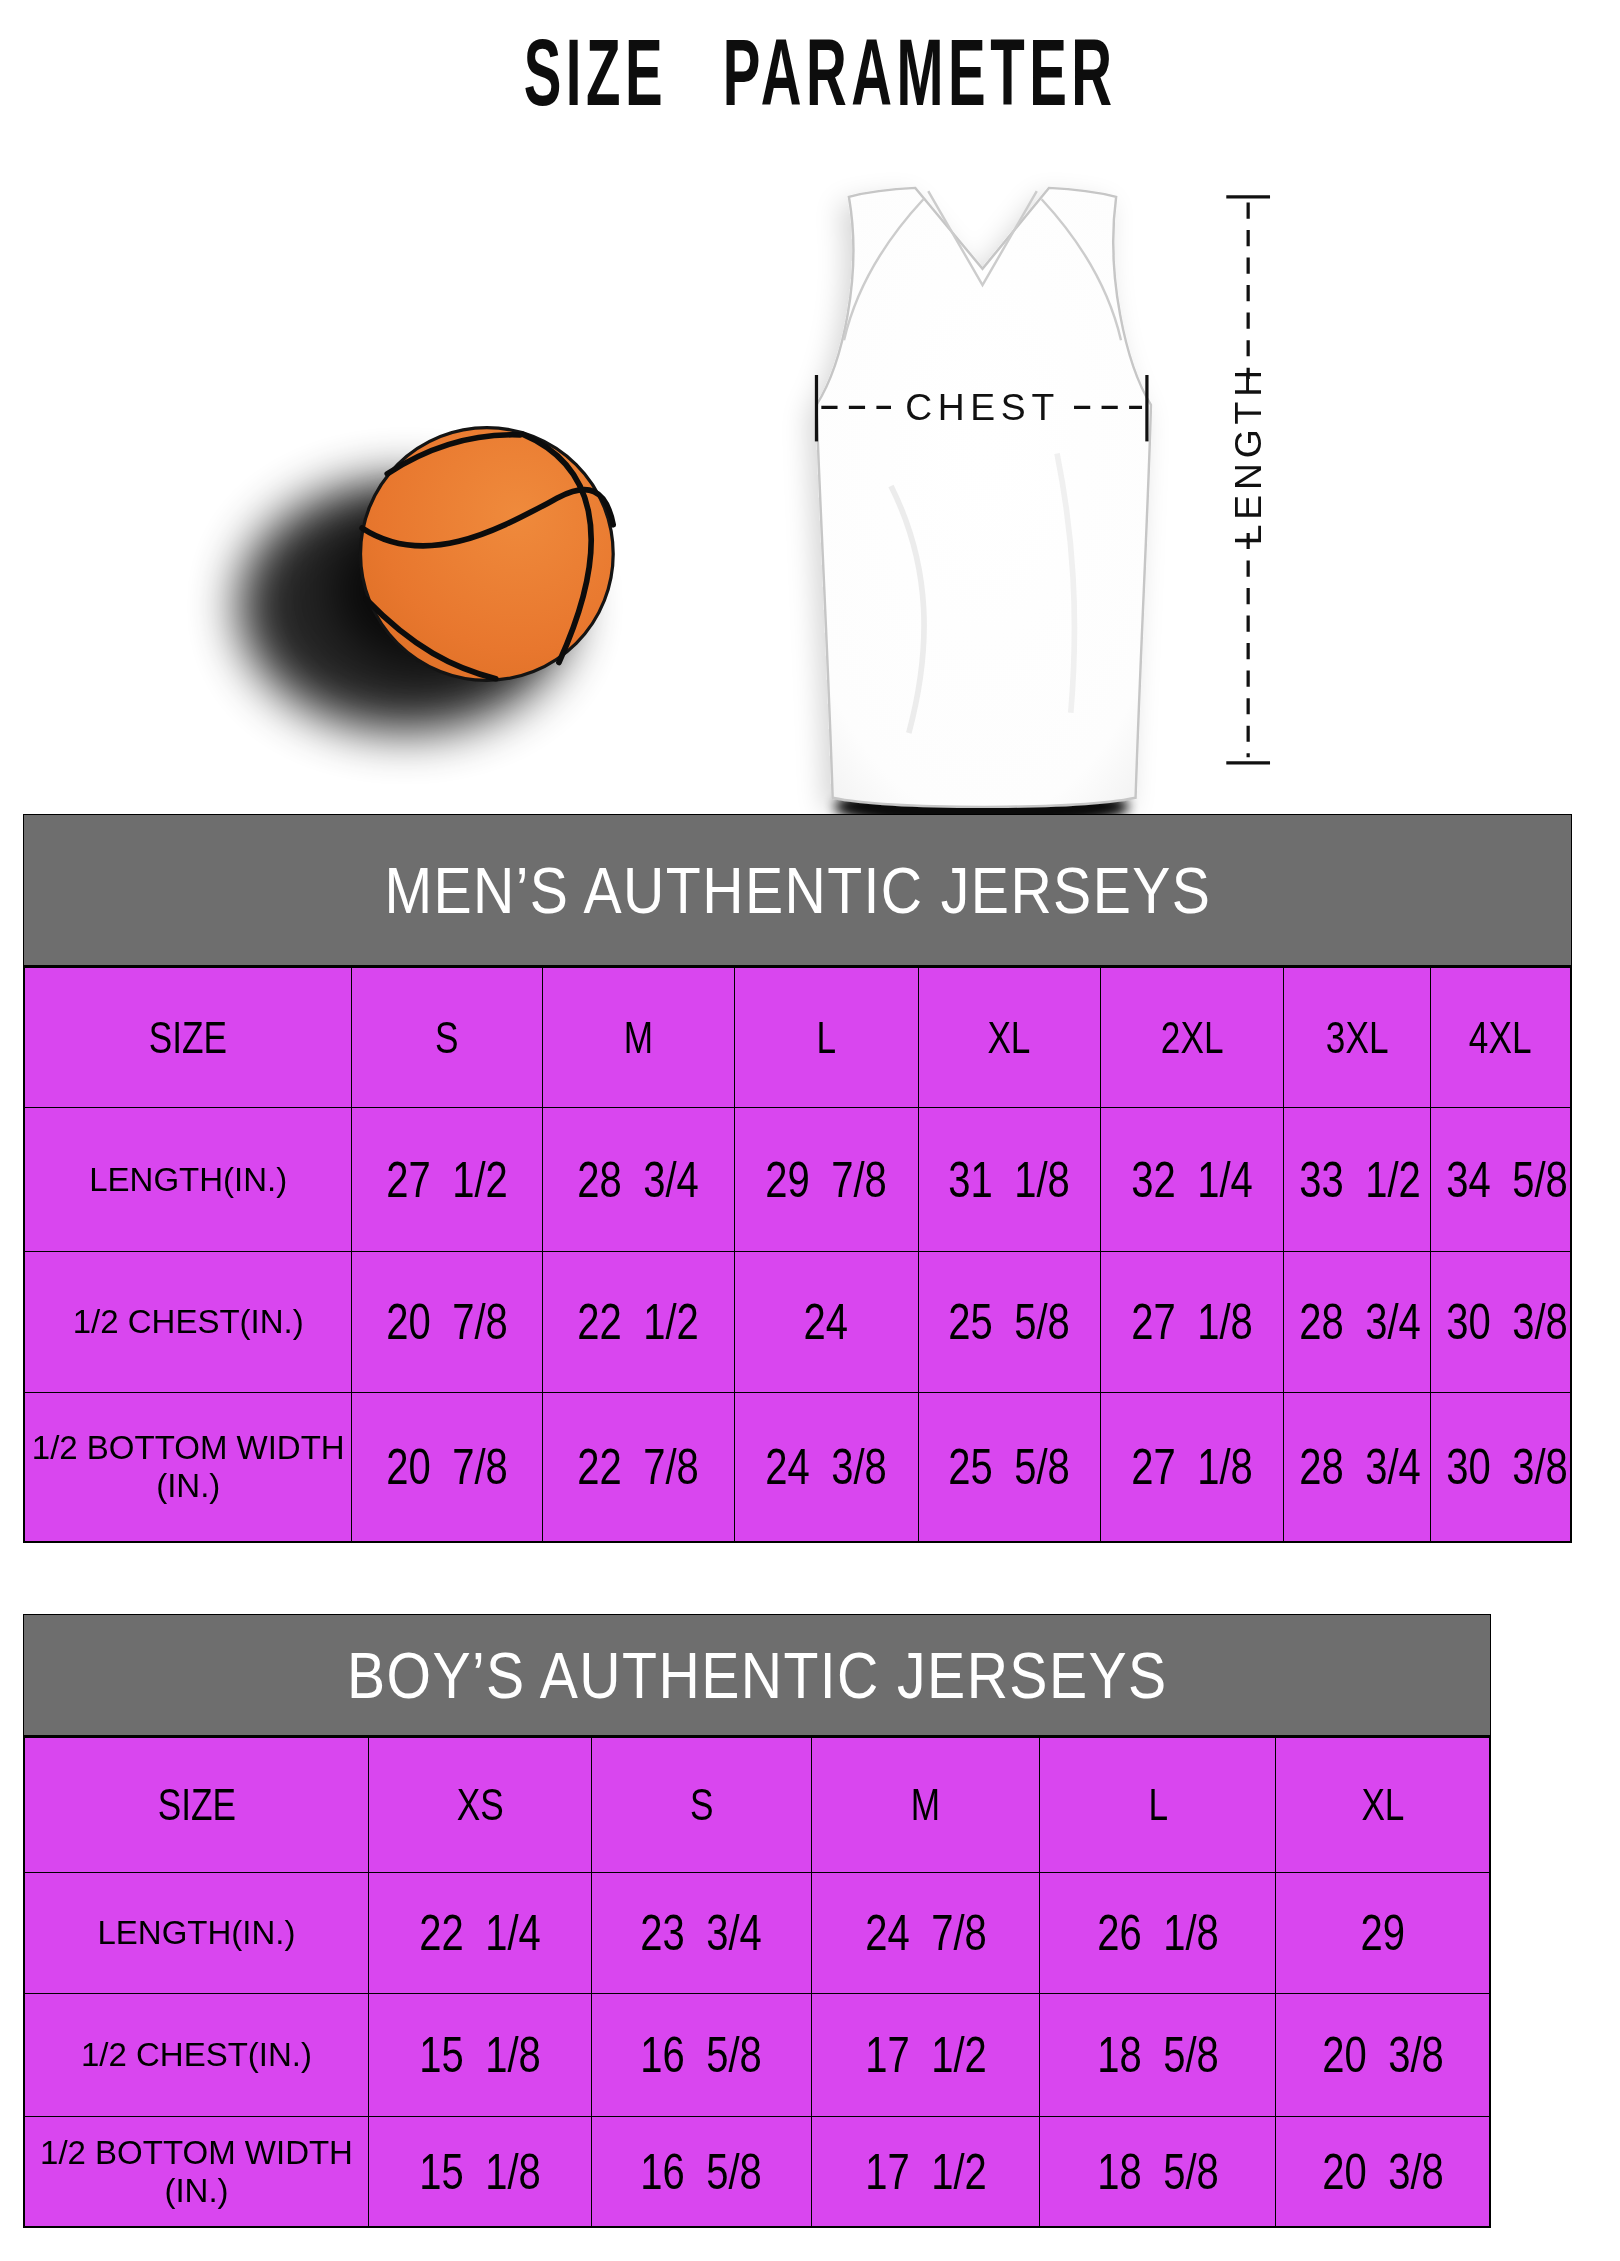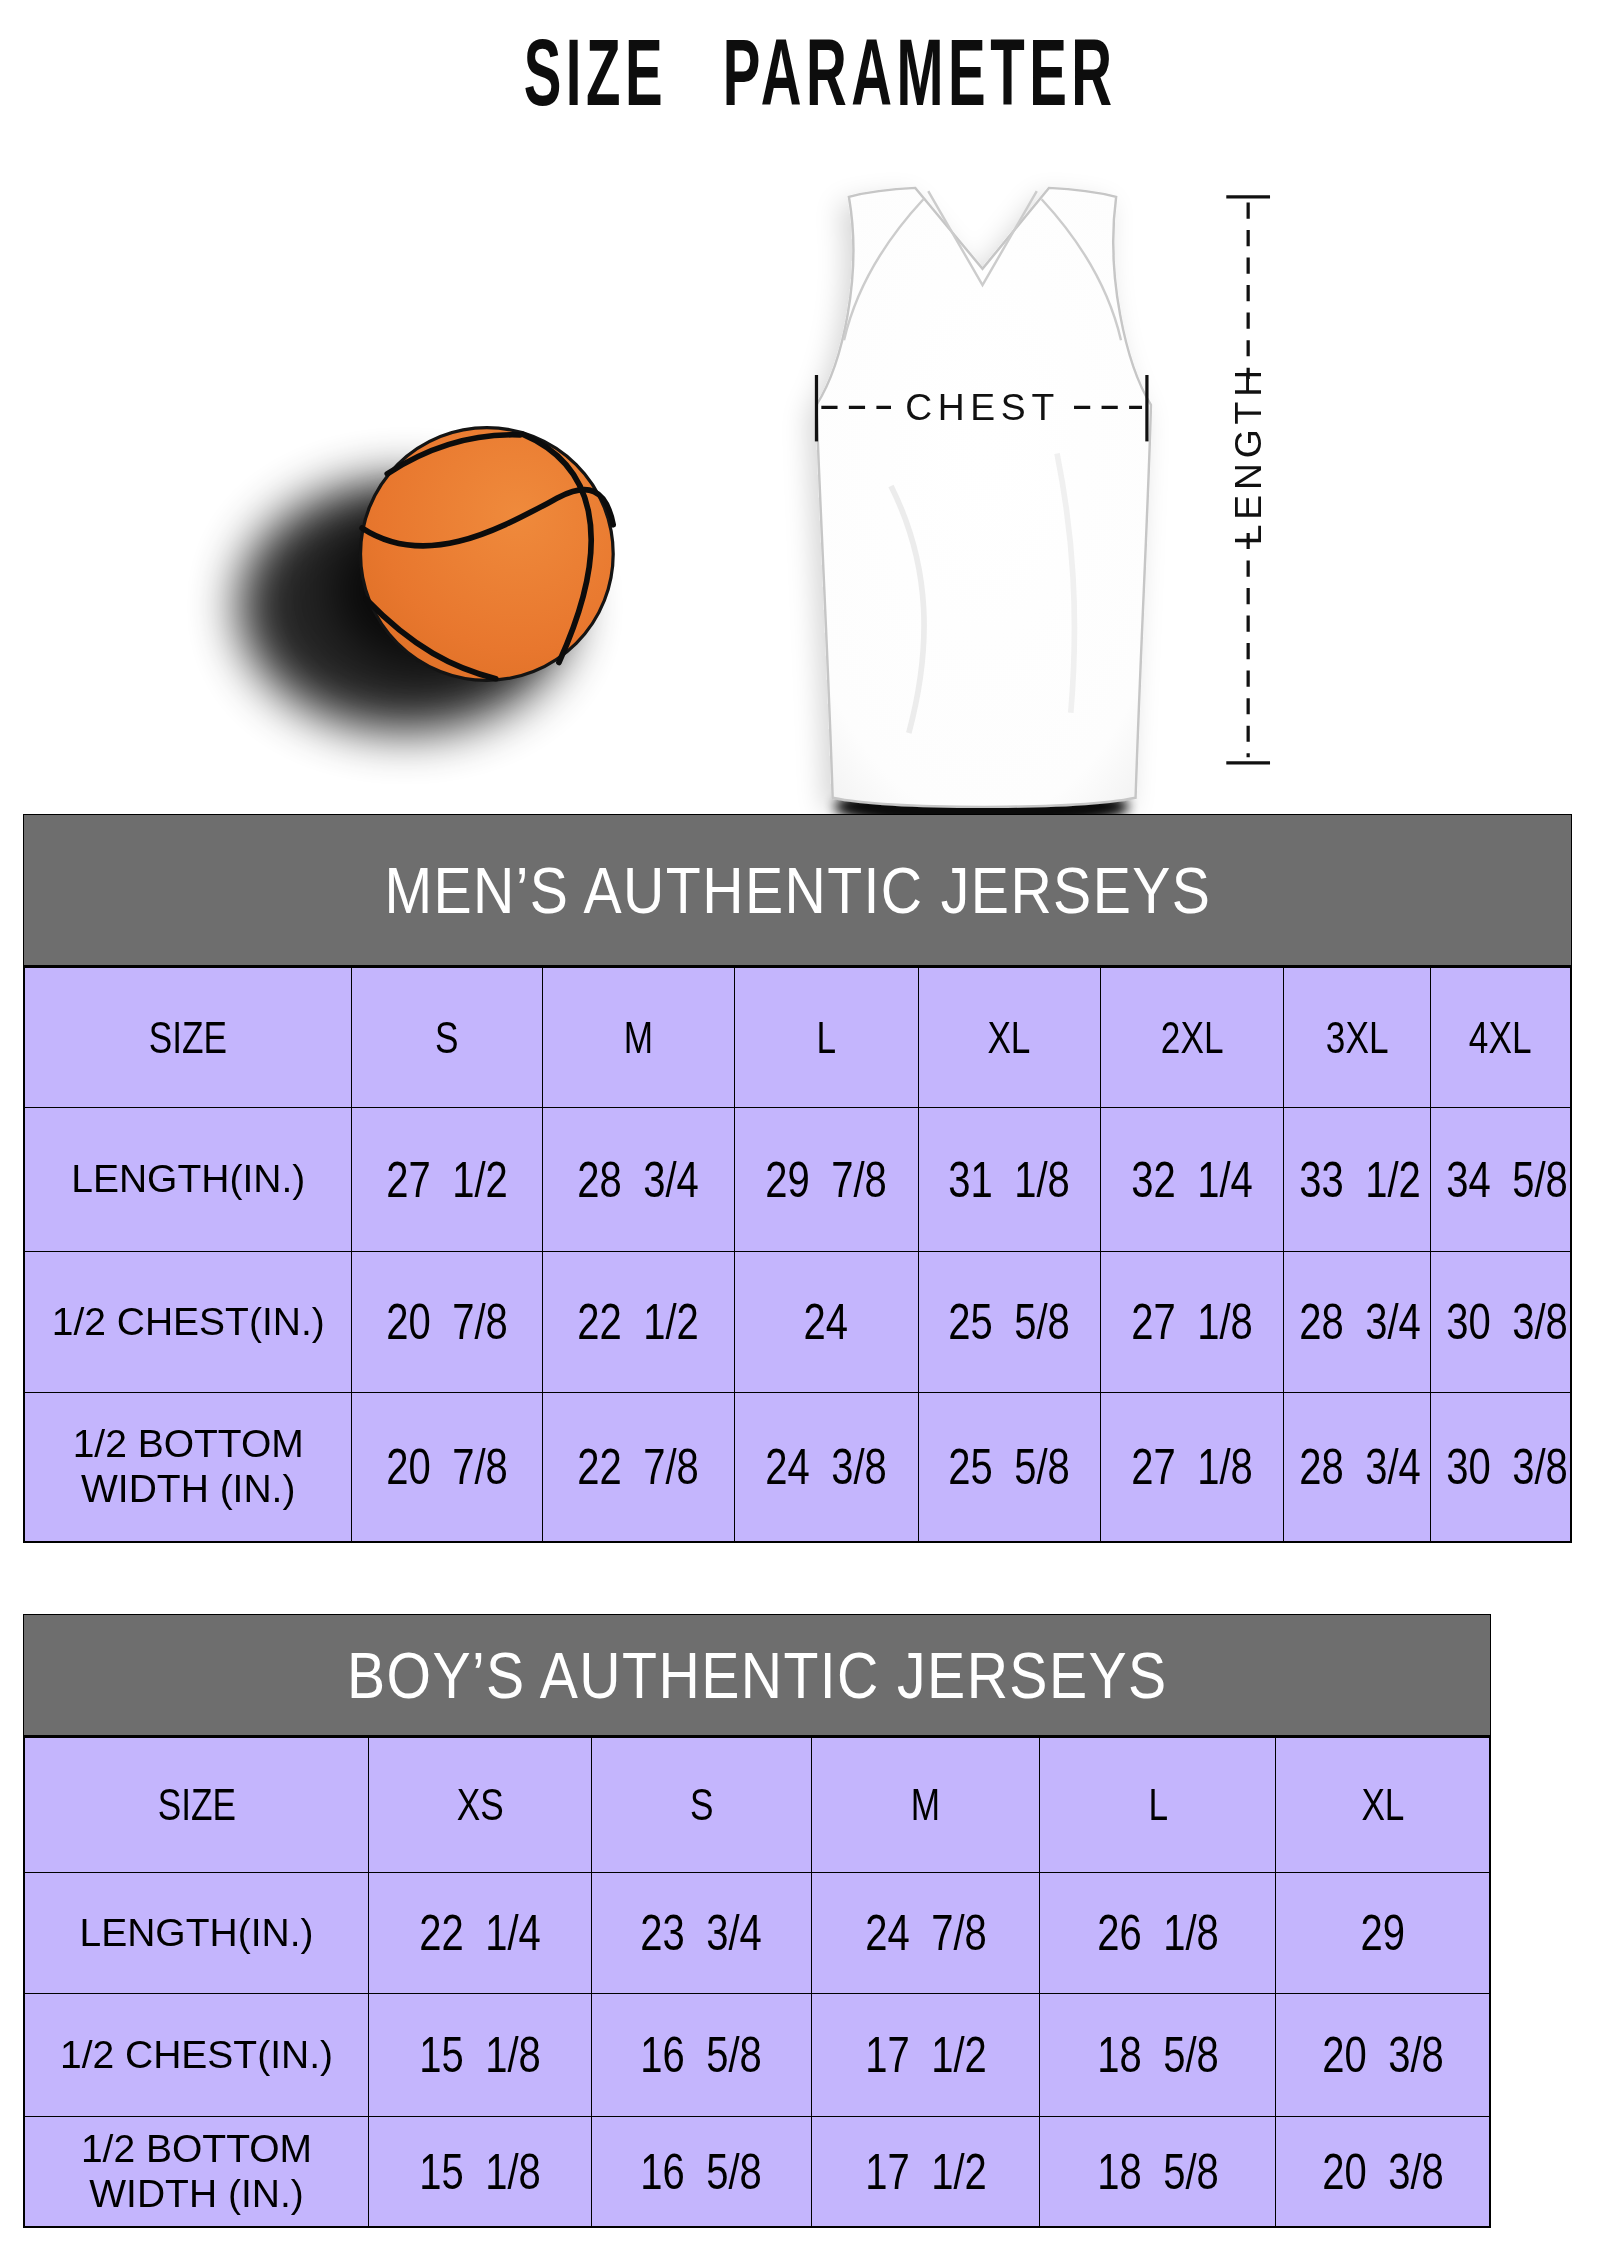--- a/index.html
+++ b/index.html
@@ -31,7 +31,7 @@
   }
   table.size-table{
     border-collapse:collapse;table-layout:fixed;width:100%;
-    border:2.4px solid #000;background:#c4b5fd;
+    border:2.4px solid #000;background:#d946ef;
   }
   table.size-table td{
     border:1.6px solid #000;text-align:center;vertical-align:middle;padding:0;

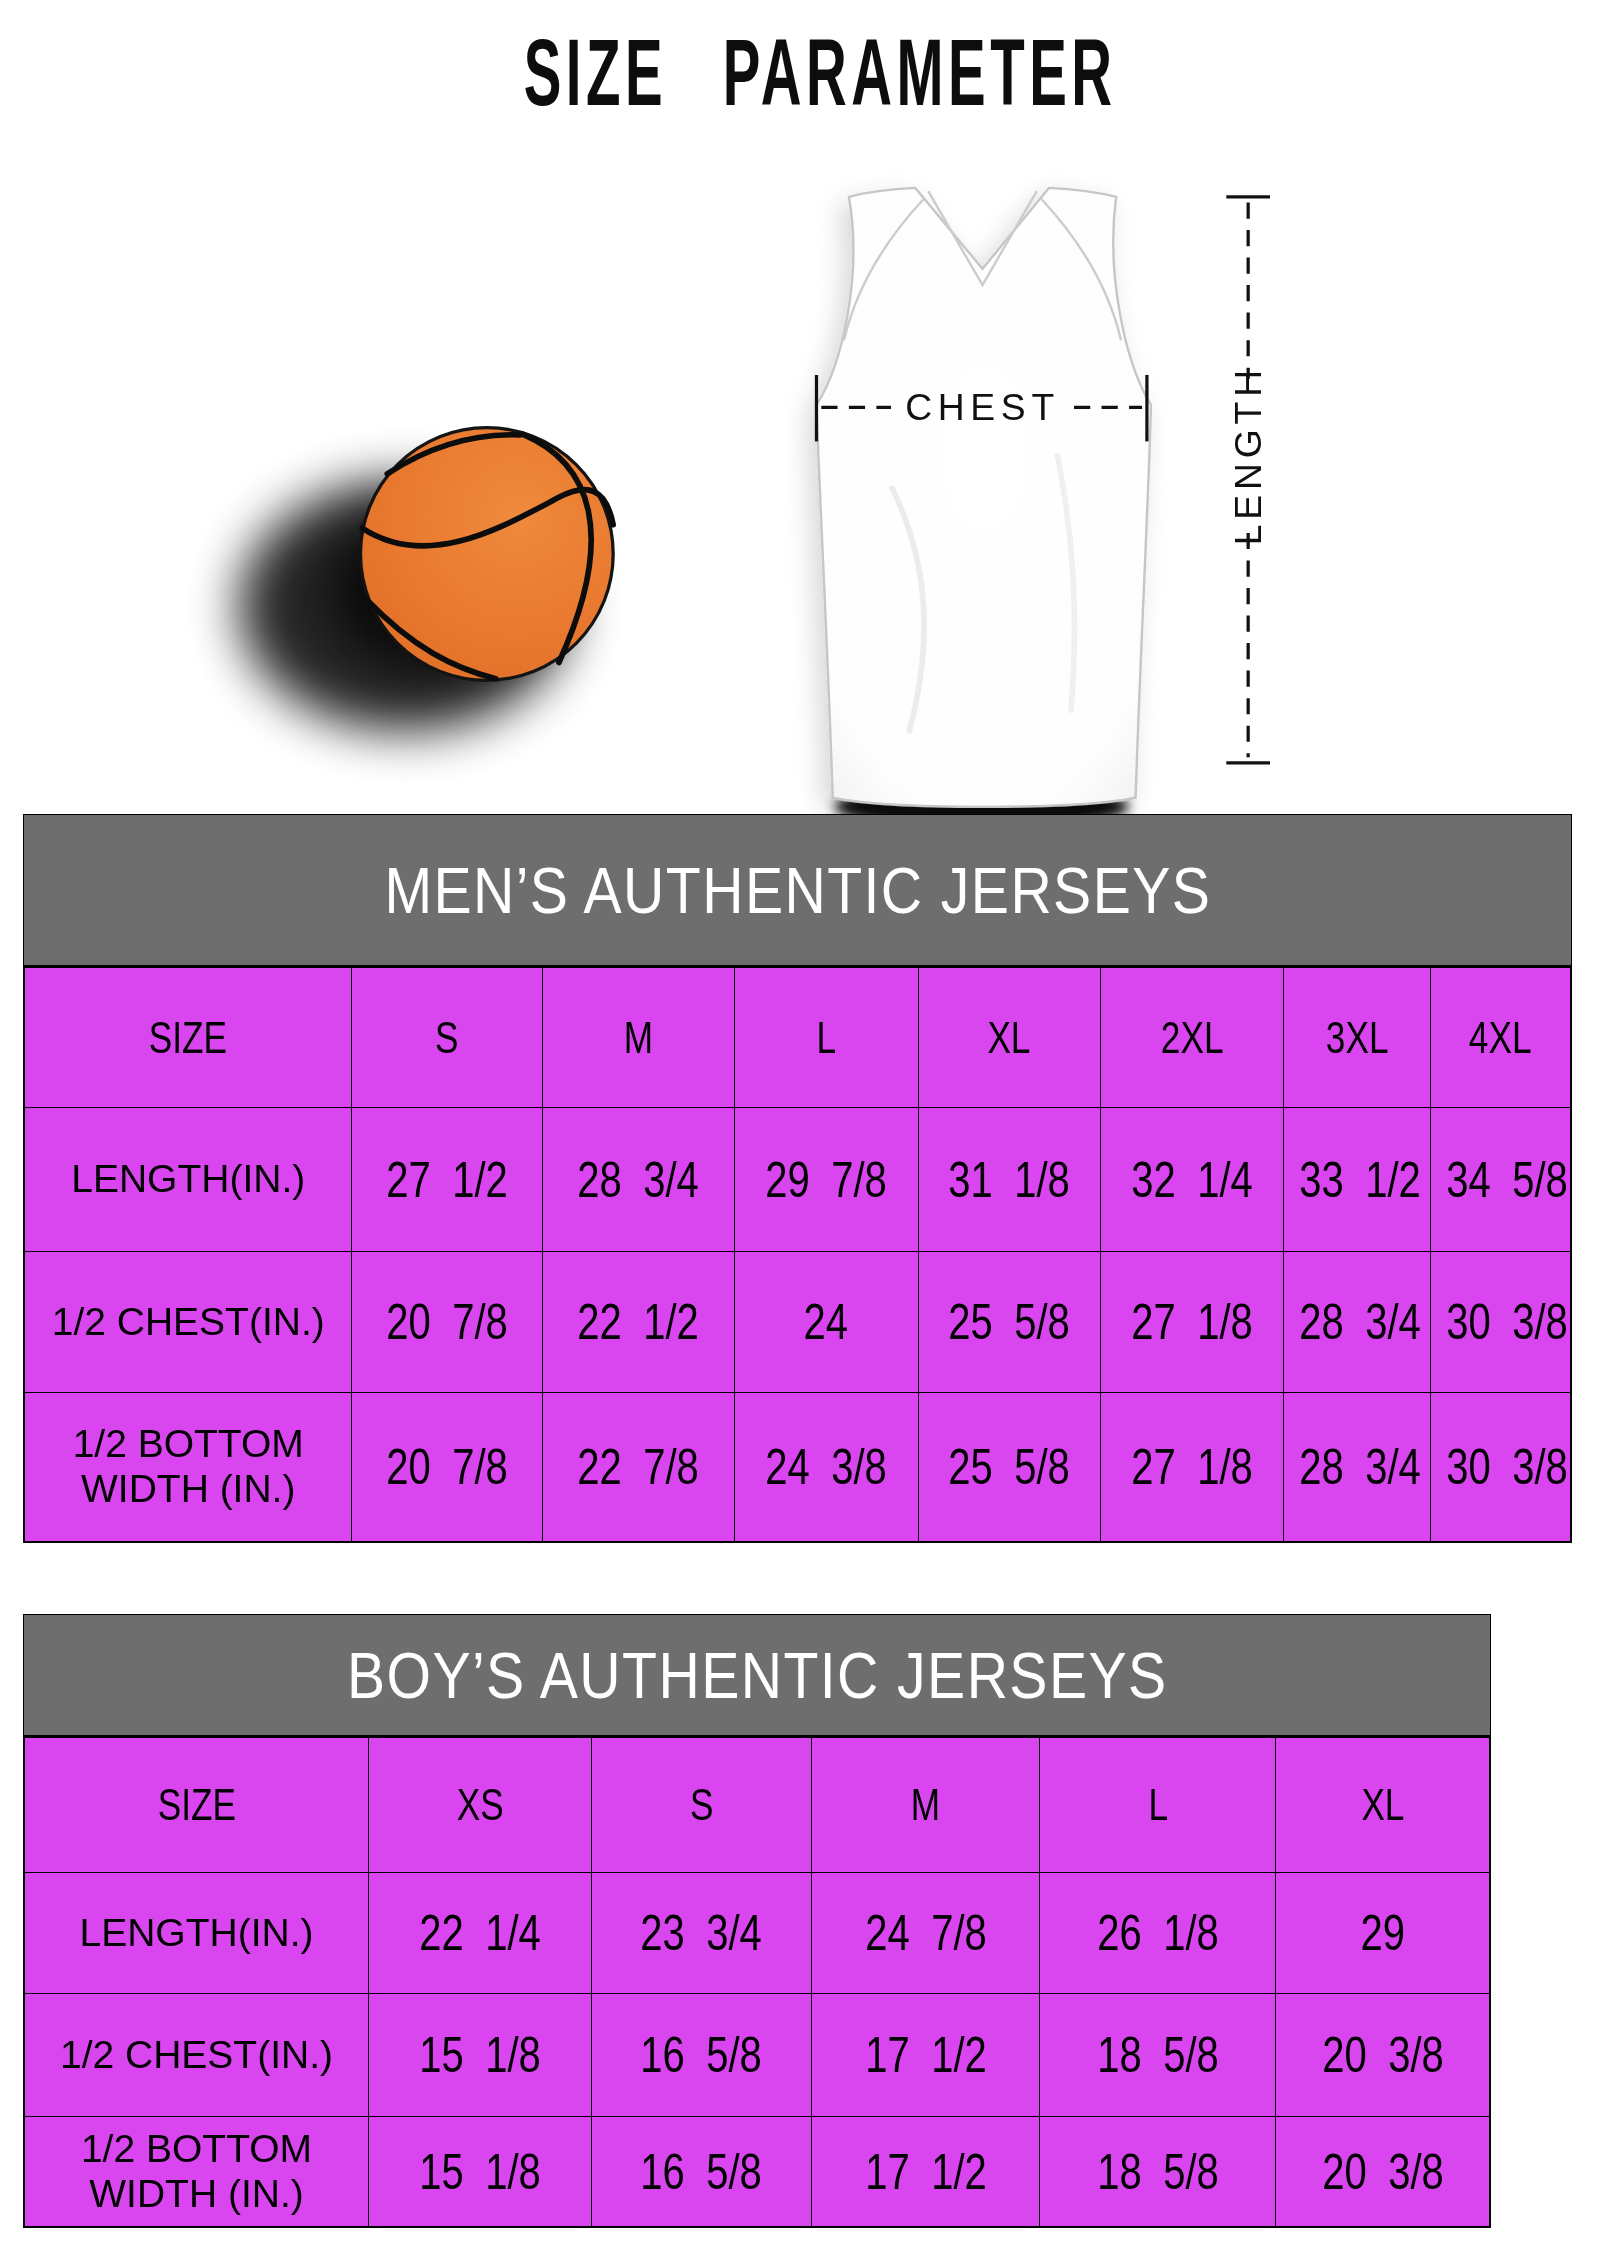--- a/index.html
+++ b/index.html
@@ -39,7 +39,7 @@
   .cond{display:inline-block;transform:scaleX(0.8);transform-origin:center;white-space:nowrap;word-spacing:13px;}
   td.hdr{font-size:44px;font-weight:500;}
   td.val{font-size:50px;font-weight:400;}
-  td.lbl{font-size:39px;font-weight:400;line-height:1.15;padding:0 4.9px;}
+  td.lbl{font-size:33px;font-weight:400;line-height:1.15;padding:0 4.9px;}
   .men-block td.hdr{height:139px;}
   .men-block tr.r1 td{height:143px;}
   .men-block tr.r2 td{height:140px;}

